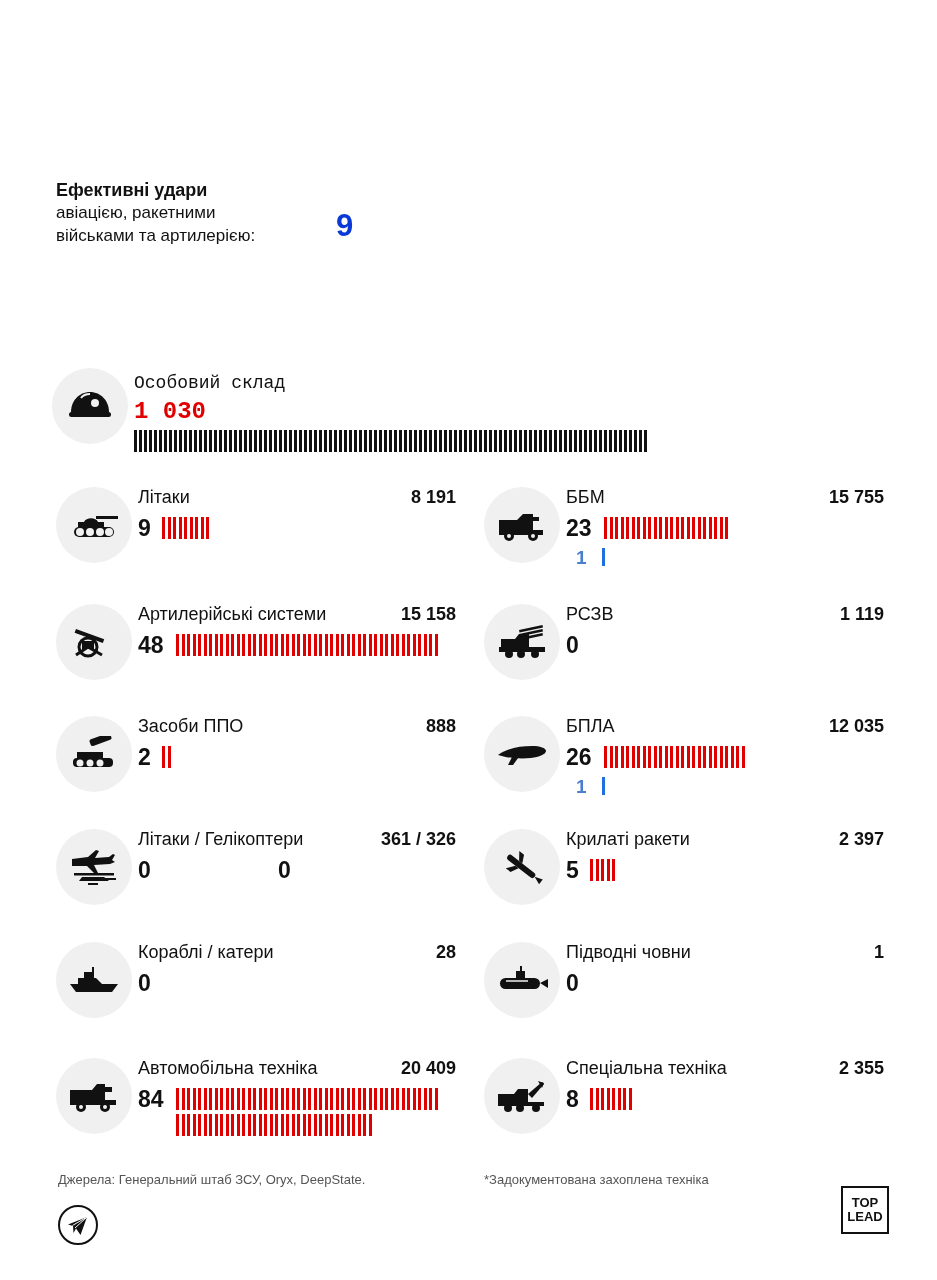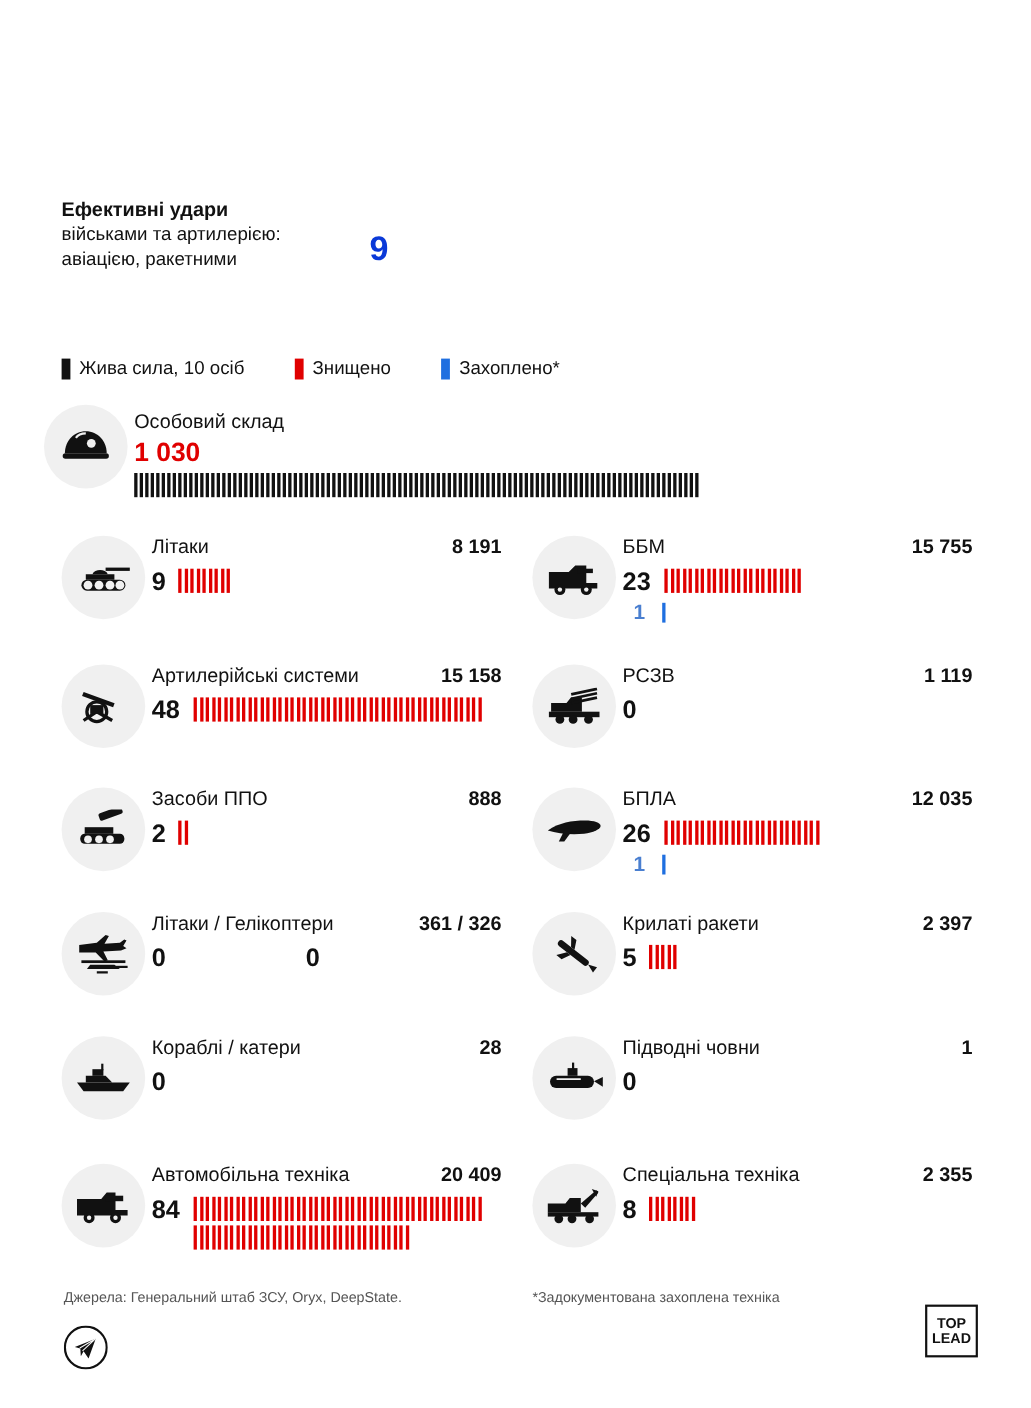--- a/index.html
+++ b/index.html
@@ -114,8 +114,8 @@
 
   <div class="strikes">
     <div class="strikes-title">Ефективні удари</div>
+    <div class="strikes-sub">авіацією, ракетними</div>
     <div class="strikes-sub">військами та артилерією:</div>
-    <div class="strikes-sub">авіацією, ракетними</div>
     <div class="strikes-num">9</div>
   </div>
 

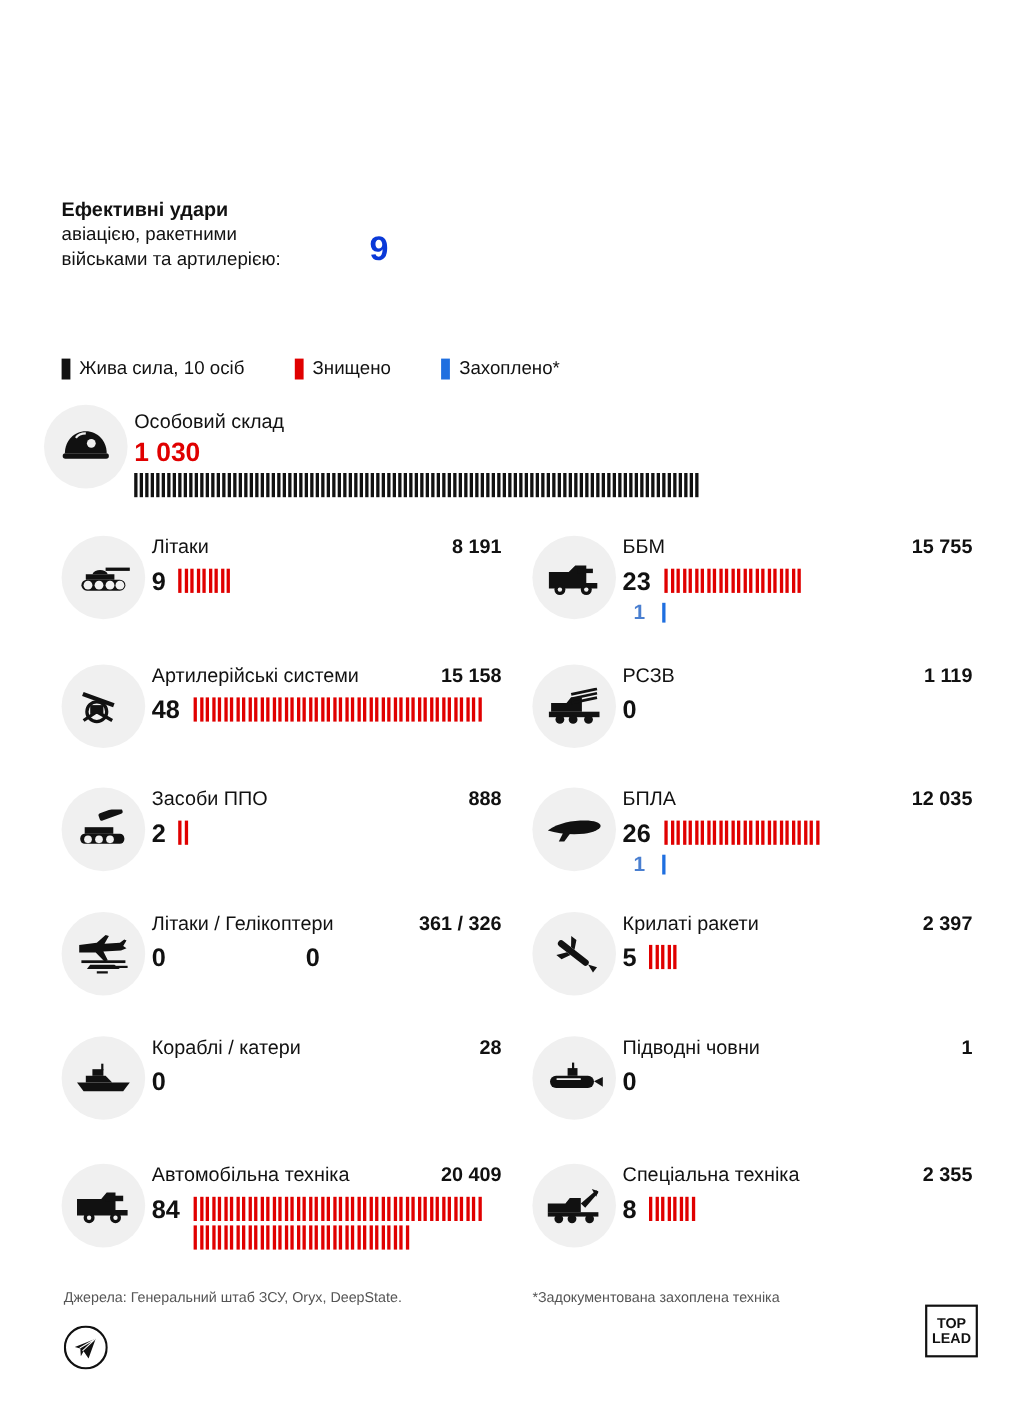--- a/index.html
+++ b/index.html
@@ -120,20 +120,6 @@
   </div>
 
 
-  <div class="legend" id="legend">
-      <div class="legend-item">
-        <span class="legend-swatch" style="background: rgb(17, 17, 17);"></span>
-        <span>Жива сила, 10 осіб</span>
-      </div>
-      <div class="legend-item">
-        <span class="legend-swatch" style="background: rgb(224, 0, 0);"></span>
-        <span>Знищено</span>
-      </div>
-      <div class="legend-item">
-        <span class="legend-swatch" style="background: rgb(31, 111, 224);"></span>
-        <span>Захоплено*</span>
-      </div>
-    </div>
 
   <div class="personnel">
     <div class="circle p-circle">

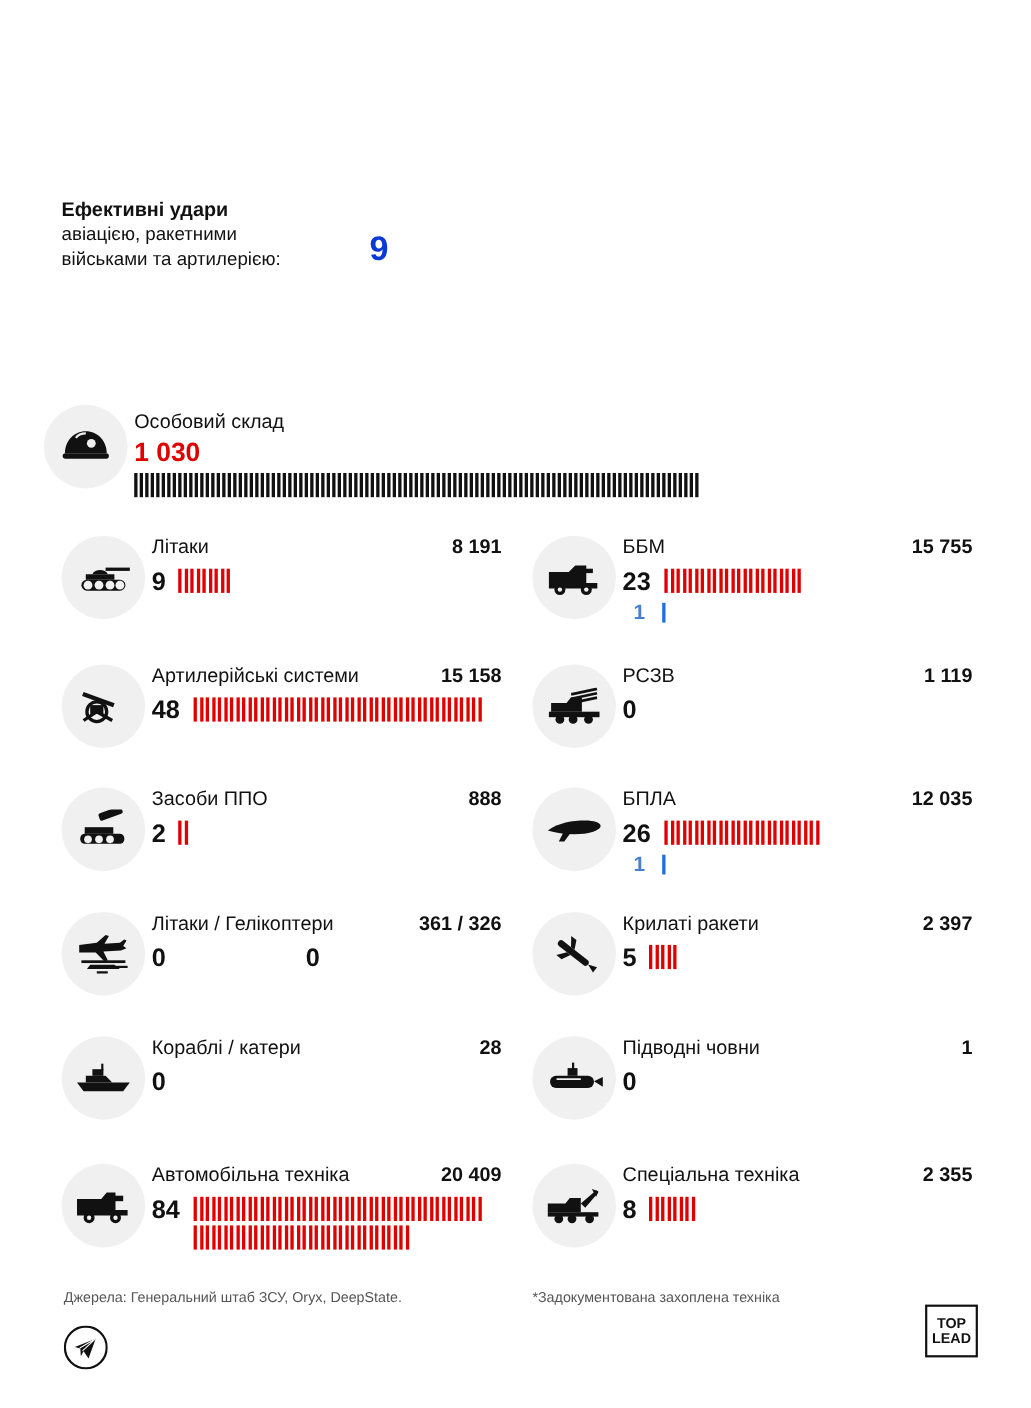--- a/index.html
+++ b/index.html
@@ -63,7 +63,7 @@
   .legend-swatch { width:8px; height:19px; margin-right:8px; display:inline-block; }
 
   
-  .personnel { position:absolute; left:40px; top:368px; width:830px; height:98px; }
+  .personnel { position:absolute; left:52px; top:368px; width:830px; height:98px;font-family:Liberation Mono, monospace; }
   .circle {
     border-radius:50%; background:#f0f0f0;
     display:flex; align-items:center; justify-content:center;

